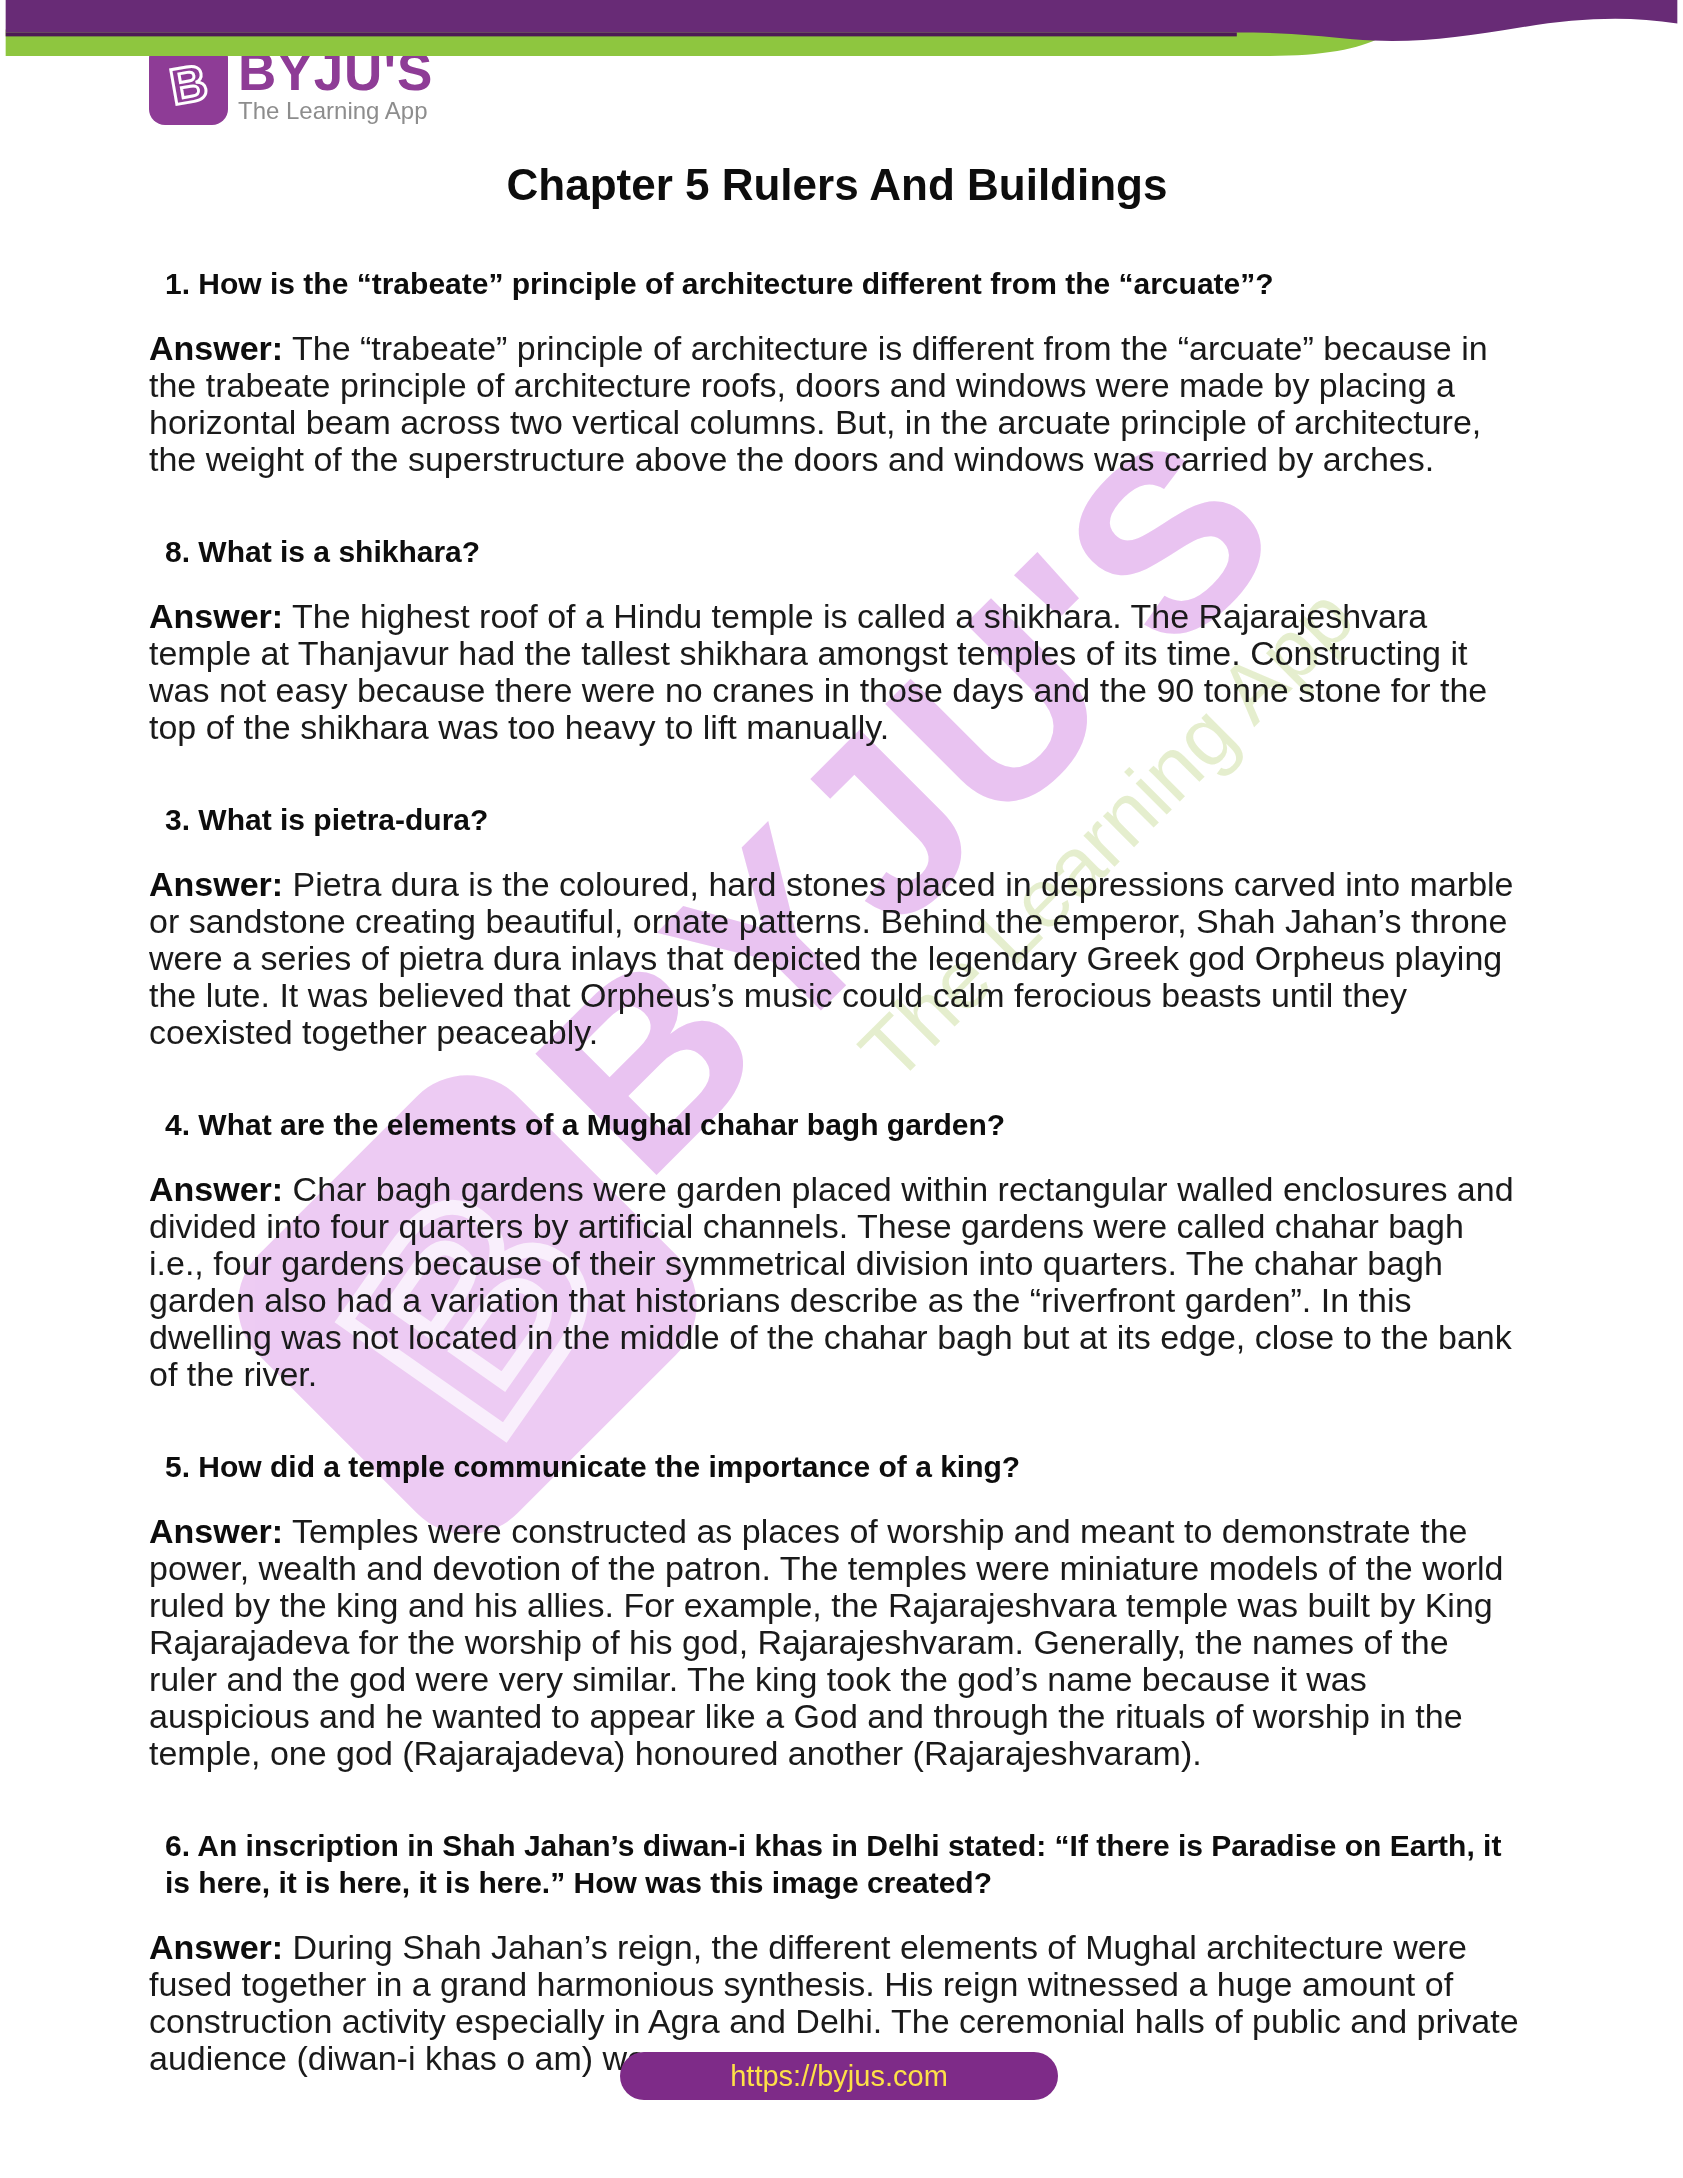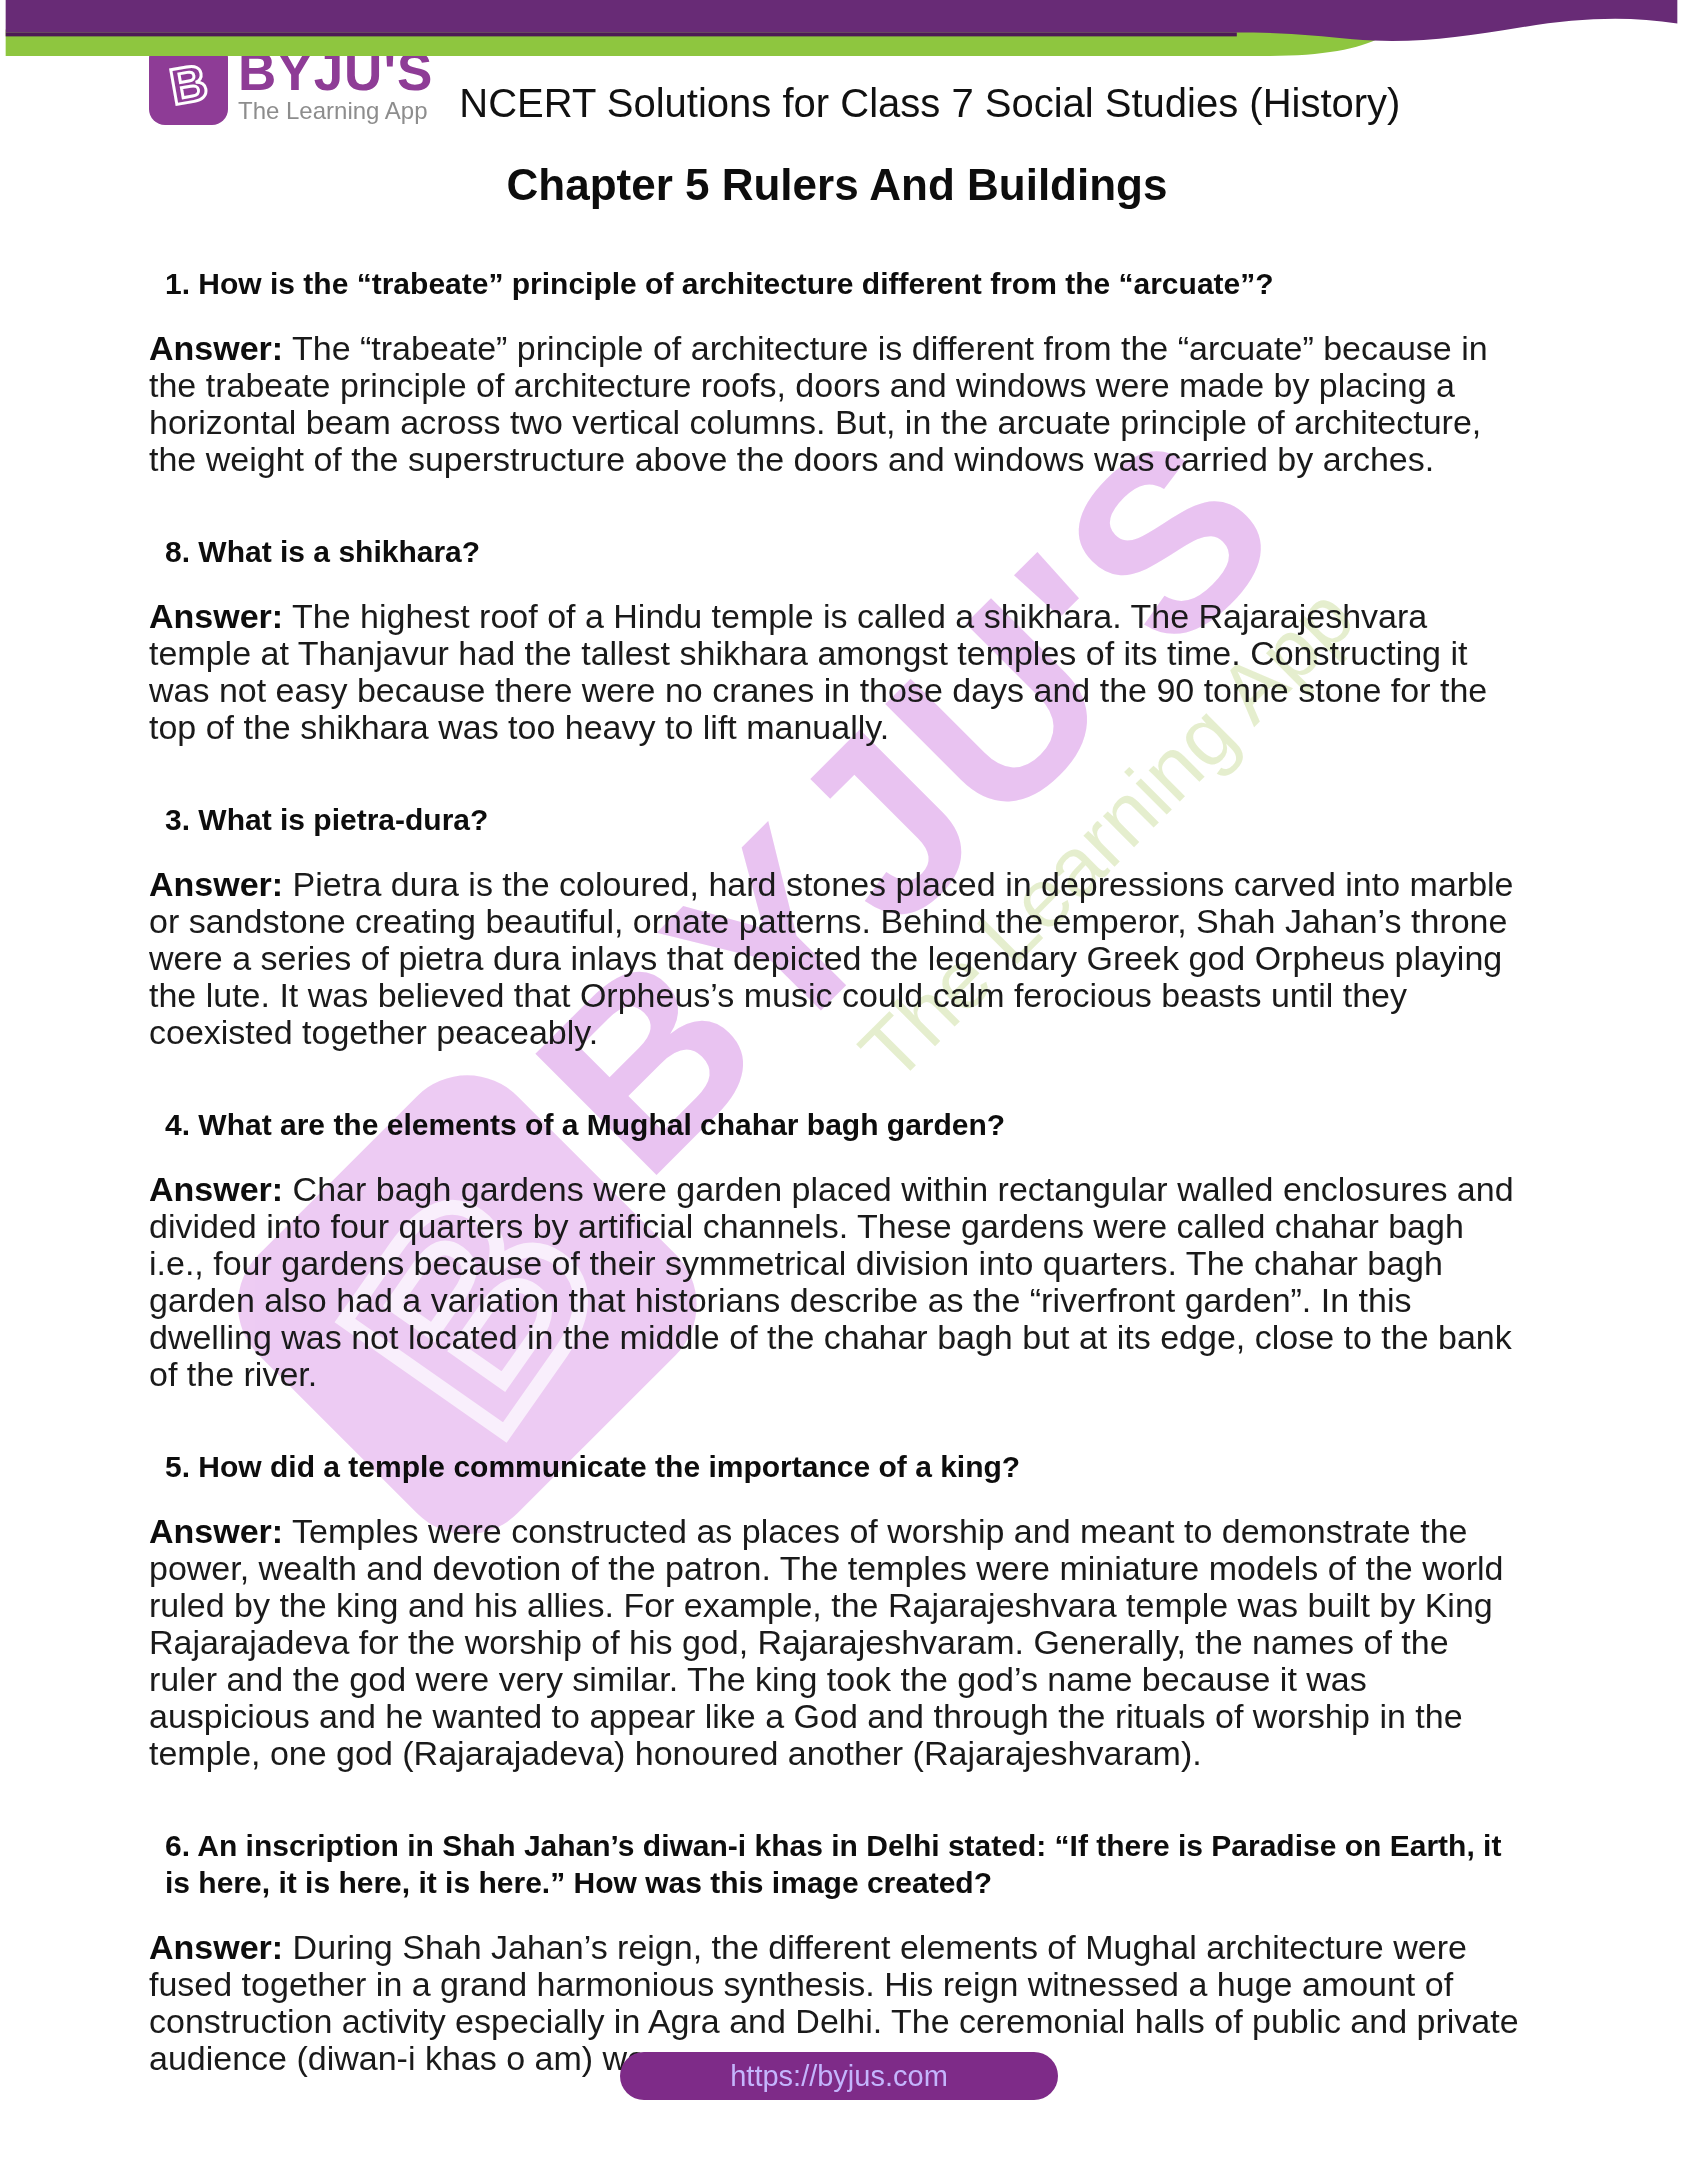--- a/index.html
+++ b/index.html
@@ -121,7 +121,6 @@
           <div class="logo-tagline">The Learning App</div>
         </div>
       </div>
-      <h1 class="doc-title">NCERT Solutions for Class 7 Social Studies (History)</h1>
     </div>
 
     <h2 class="chapter-heading">Chapter 5 Rulers And Buildings</h2>

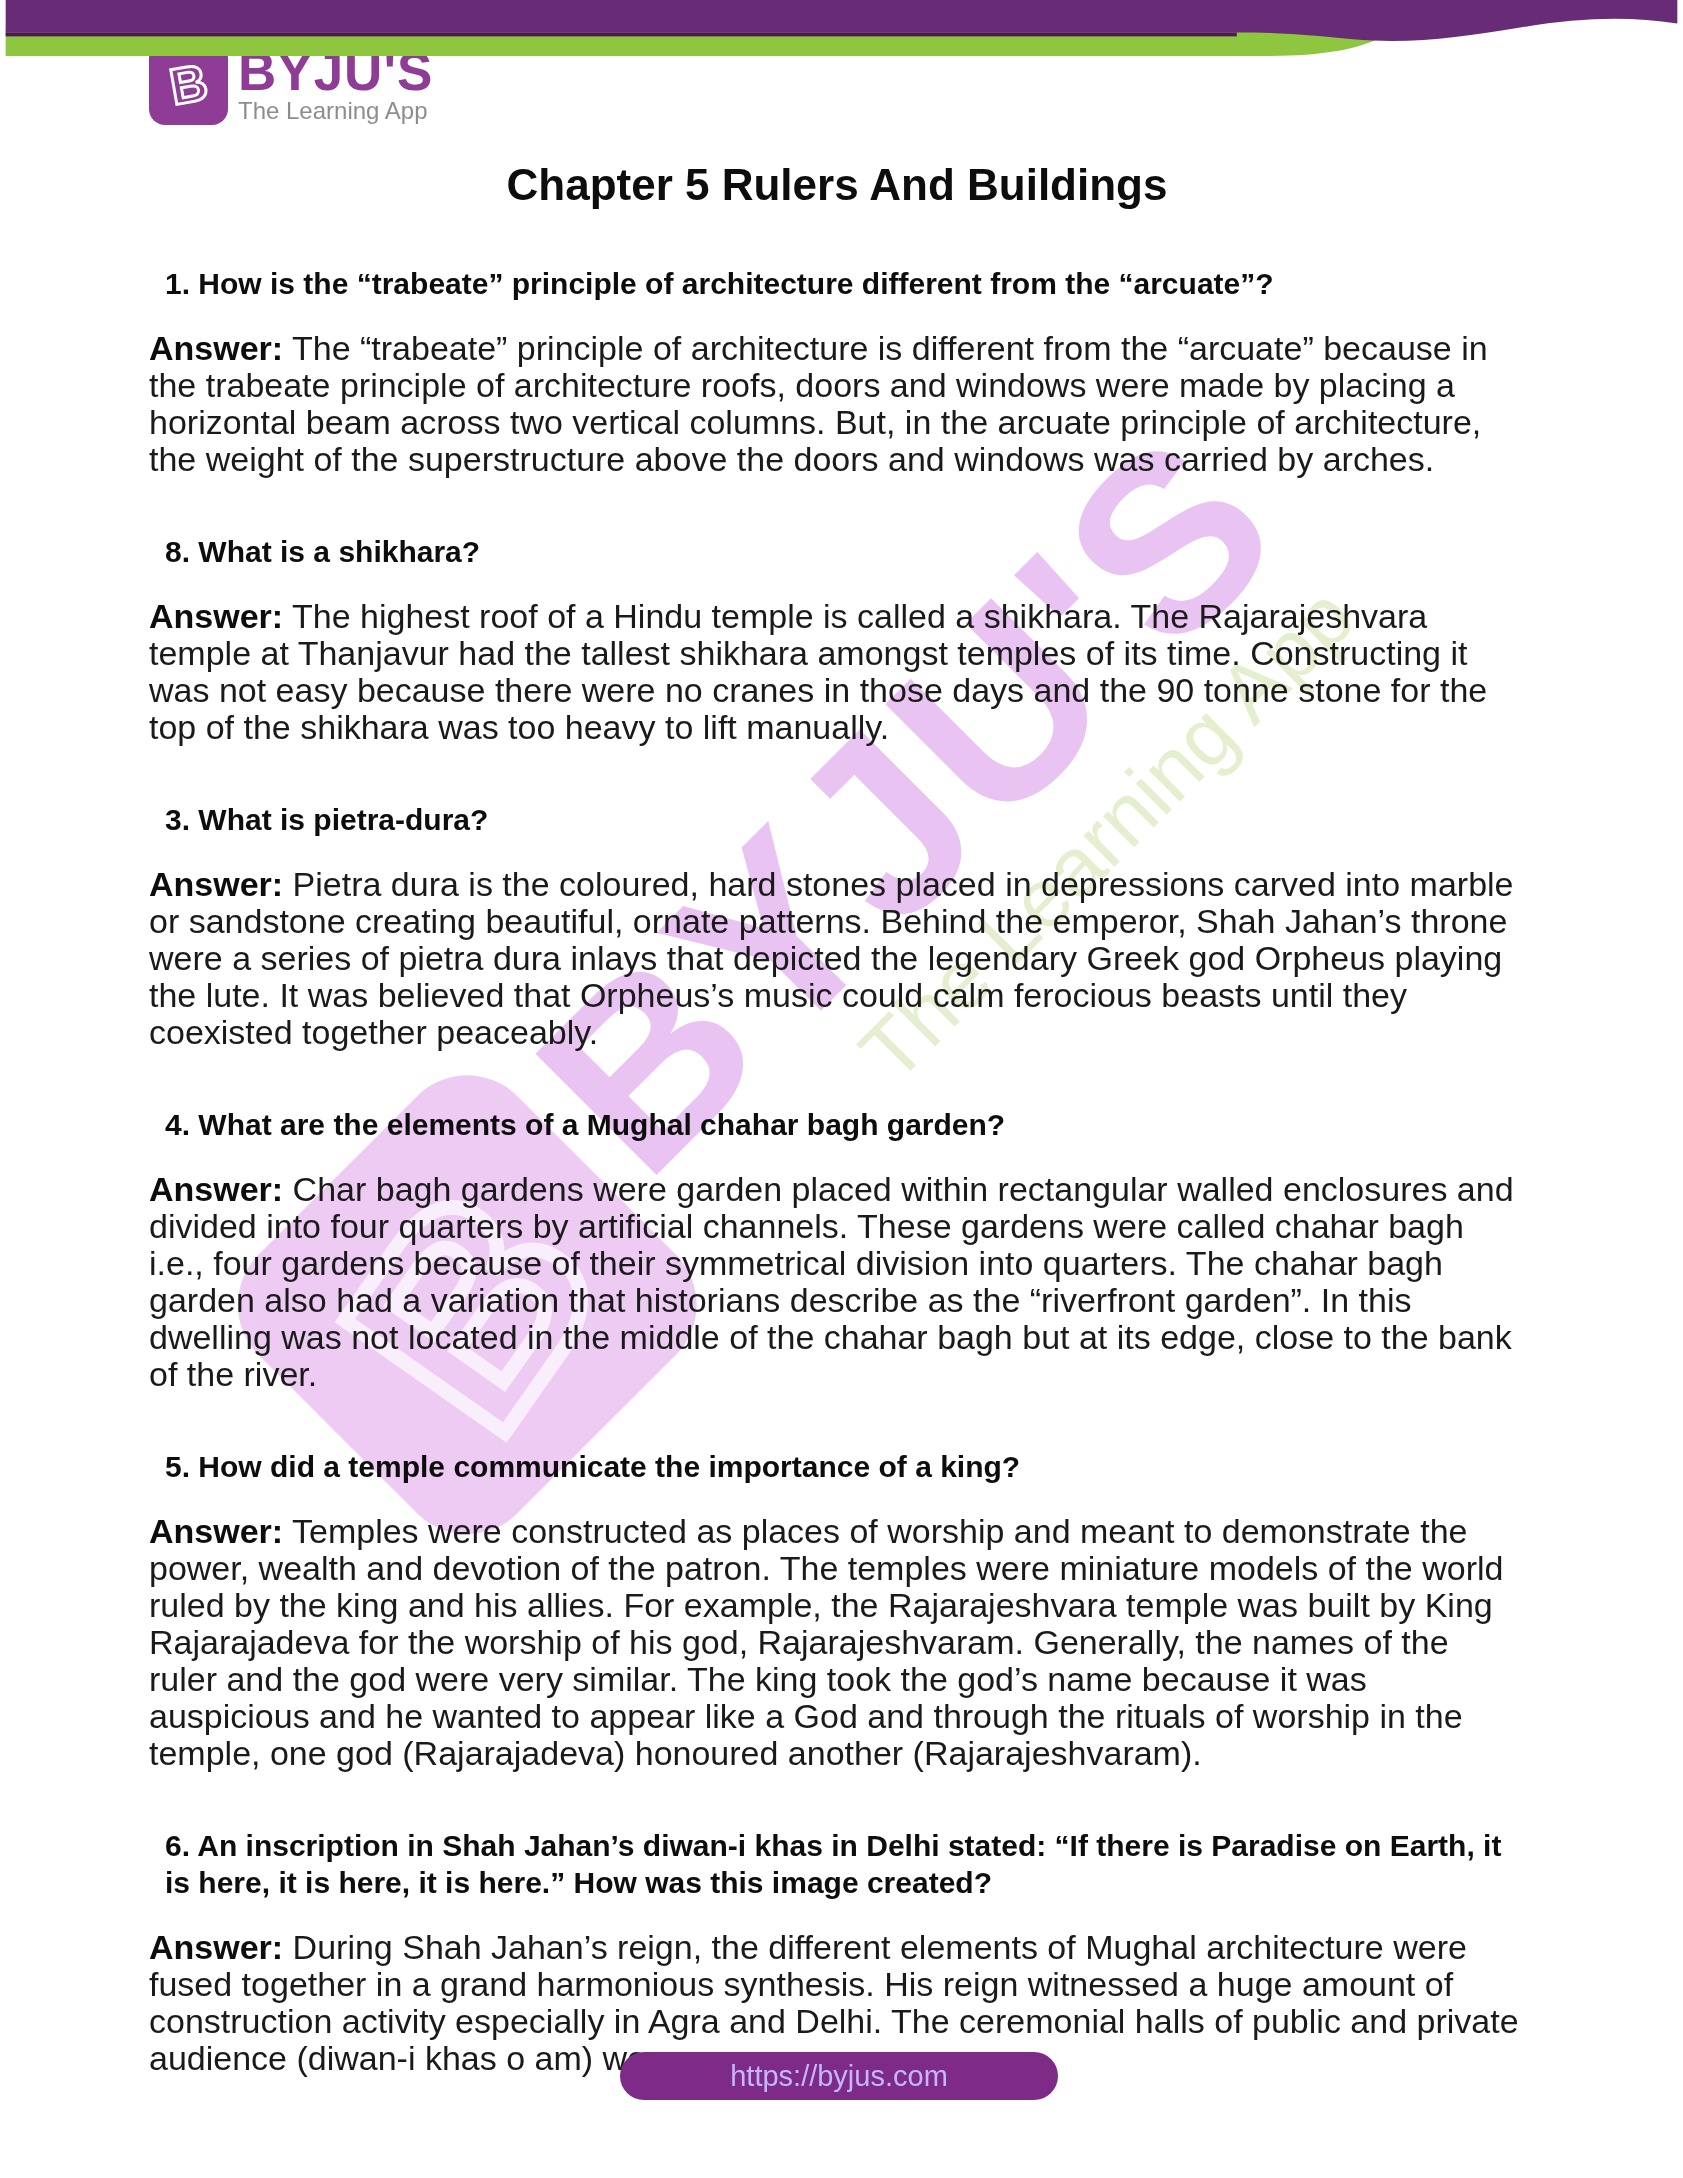--- a/index.html
+++ b/index.html
@@ -82,7 +82,7 @@
     background:#7e2b88;border-radius:24px;
     display:flex;align-items:center;justify-content:center;
   }
-  .footer-pill span{color:#c4b5fd;font-size:29px;}
+  .footer-pill span{color:#fde047;font-size:29px;}
 </style>
 </head>
 <body>

